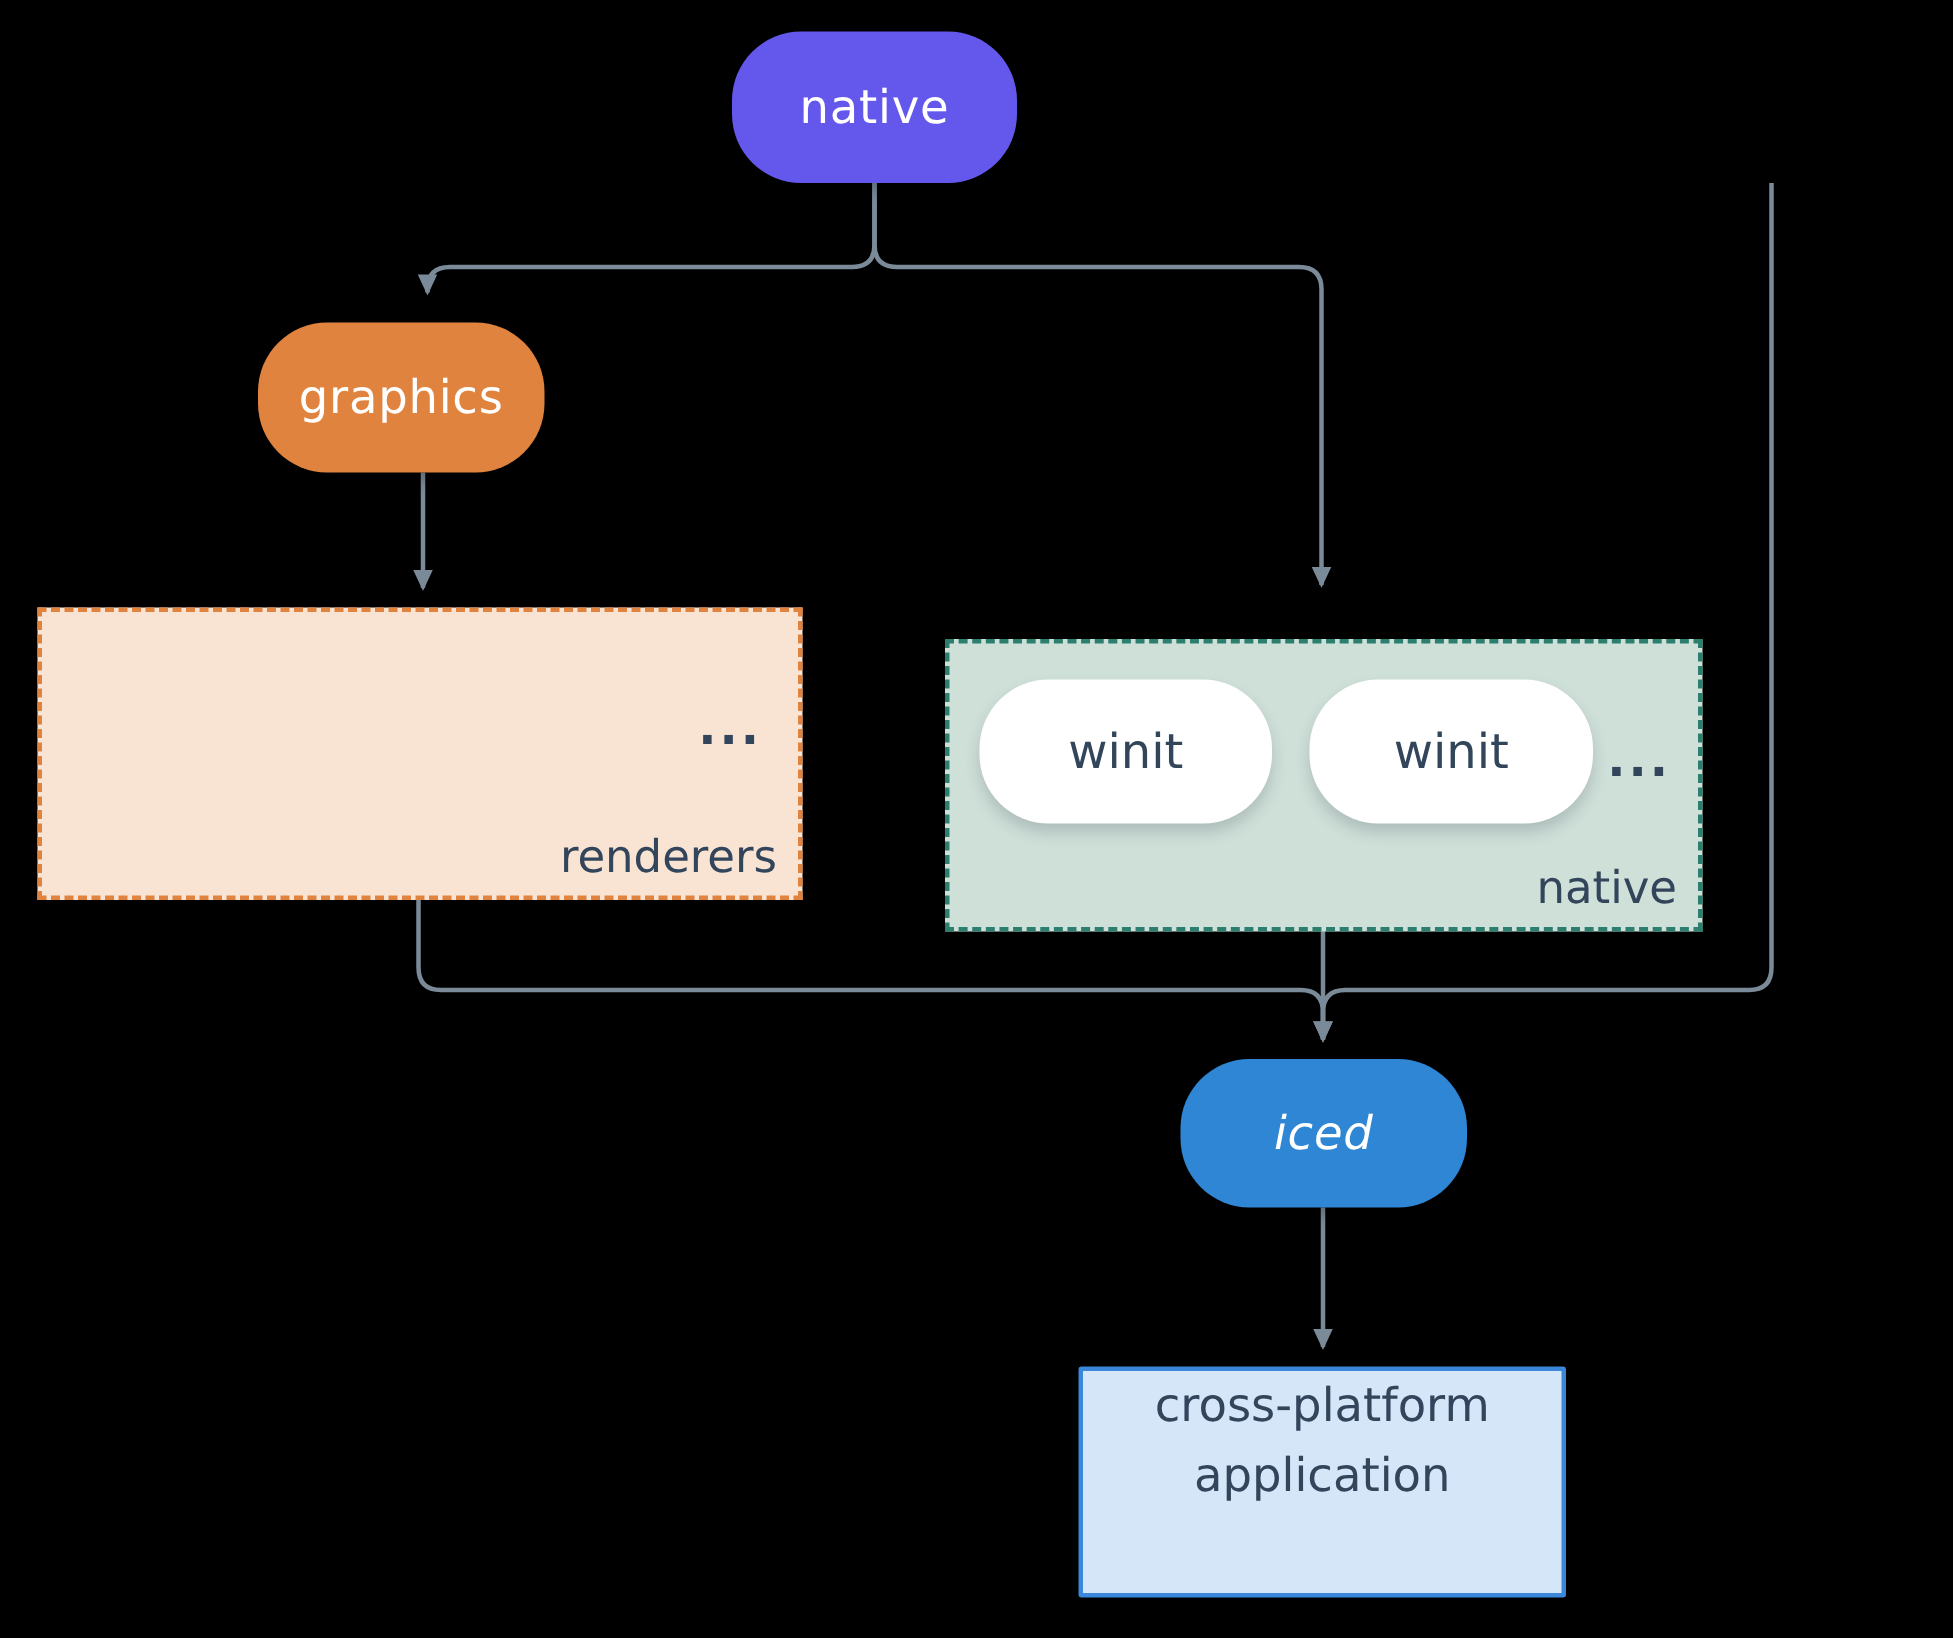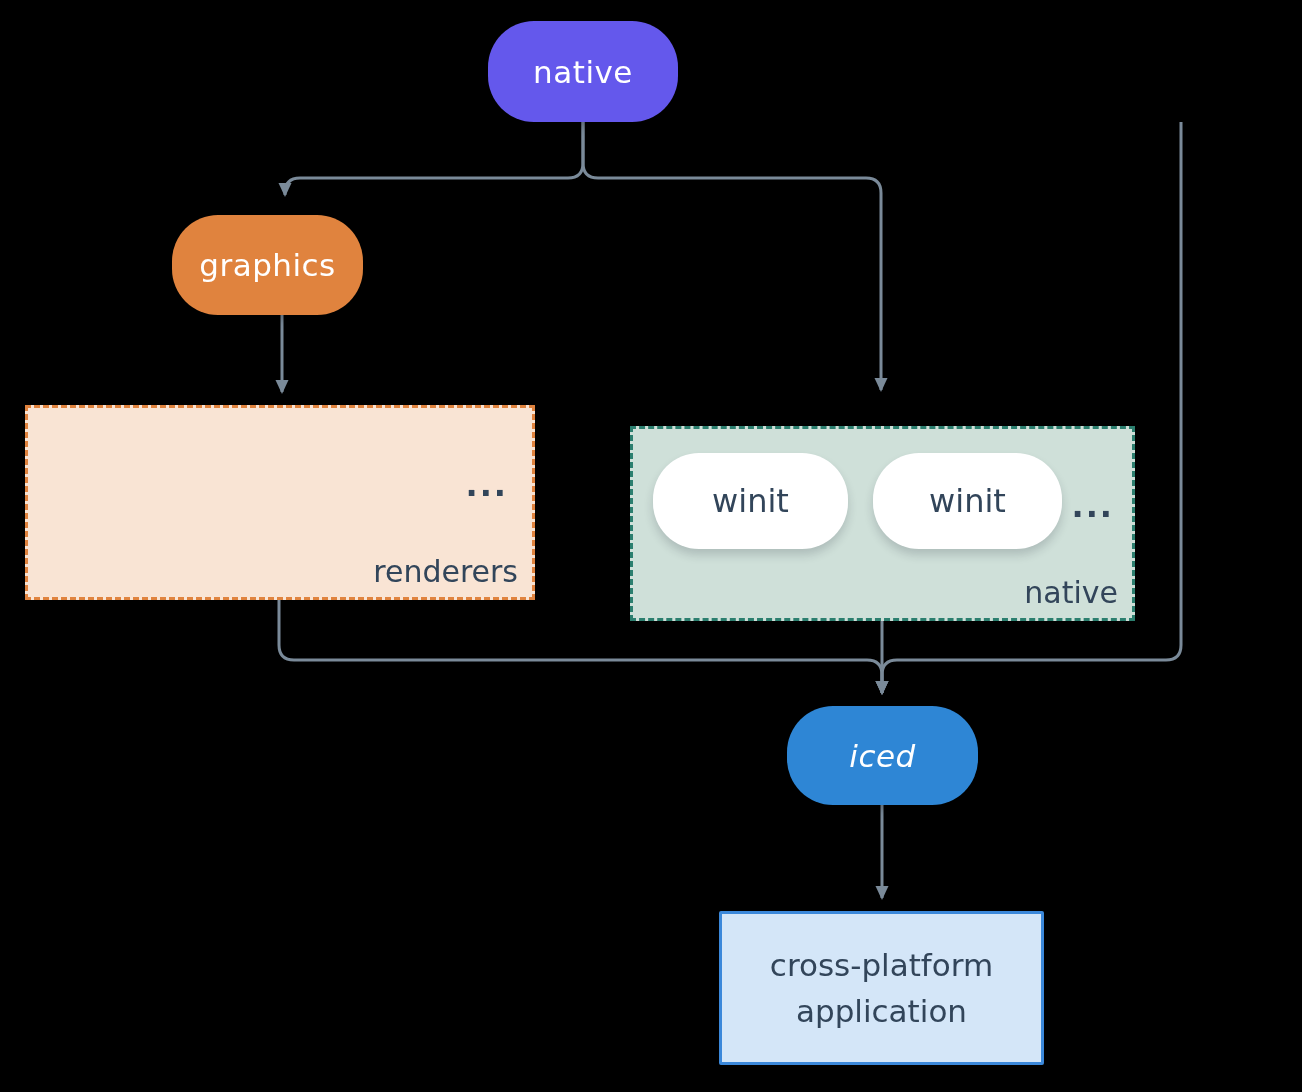--- a/index.html
+++ b/index.html
@@ -59,7 +59,7 @@
   .node-app{
     position:absolute;z-index:2;left:719px;top:911px;width:325px;height:154px;
     box-sizing:border-box;background:var(--c-app-bg);border:3px solid var(--c-app-border);
-    border-radius:2px;display:flex;align-items:center;justify-content:center;
+    border-radius:2px;display:flex;align-items:flex-start;justify-content:center;
   }
   .node-app-label{
     width:280px;text-align:center;color:var(--c-dark-text);font-size:31px;line-height:1.5;

